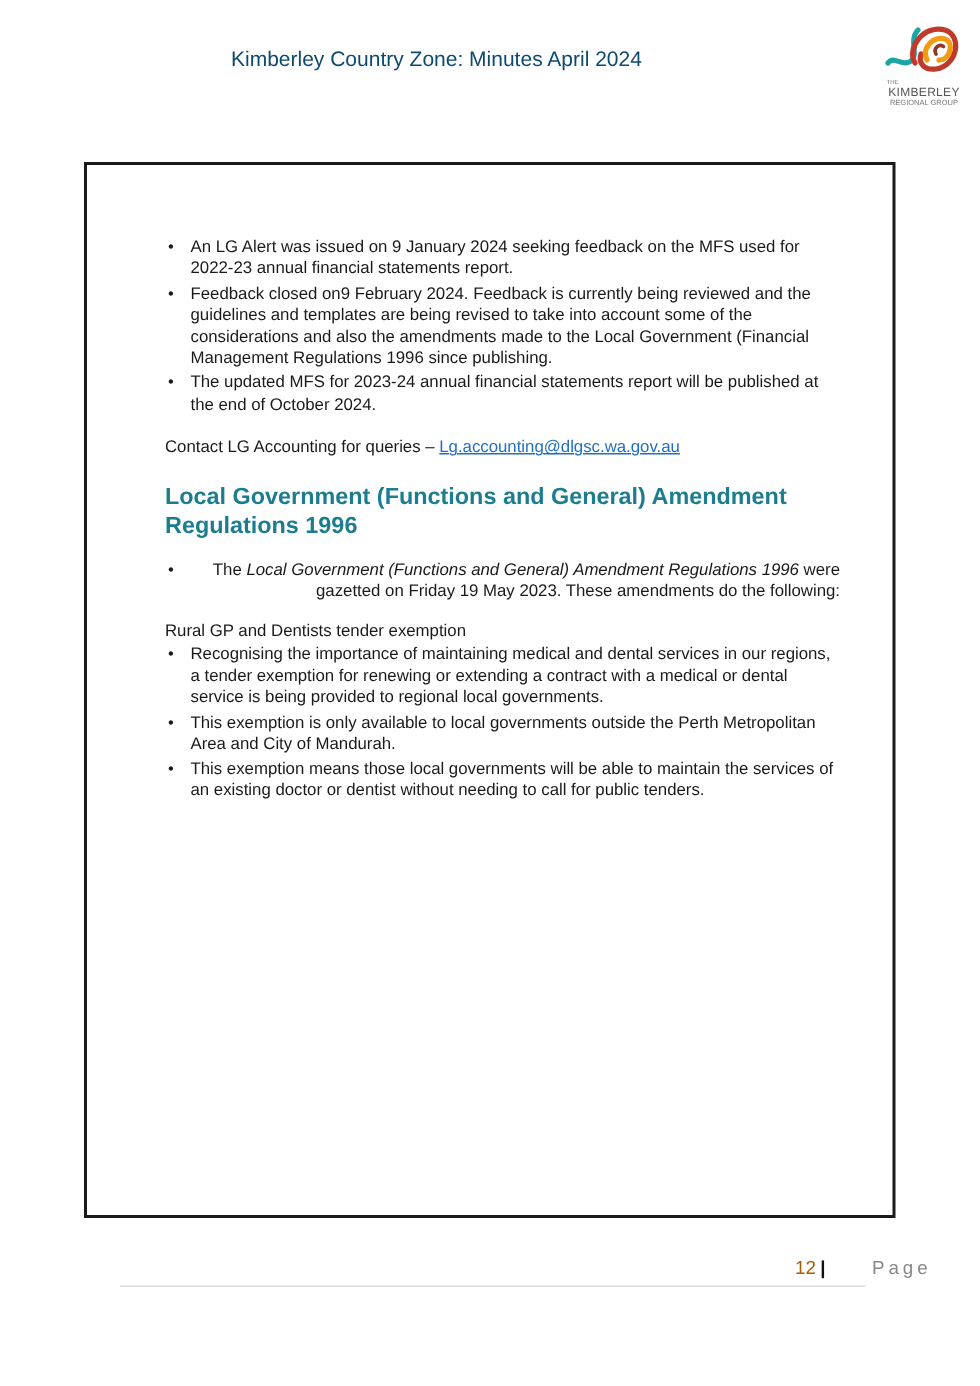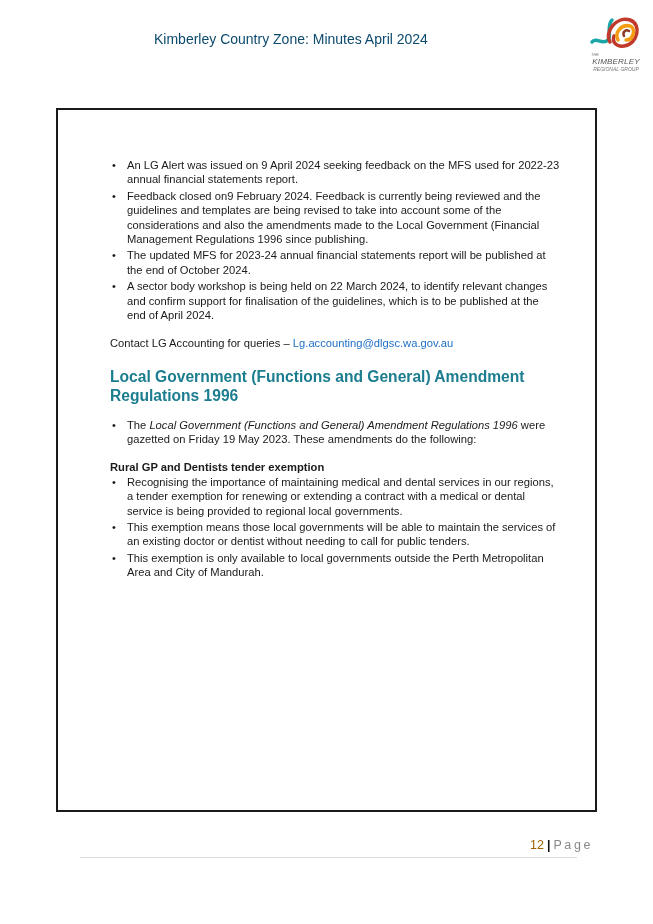--- a/index.html
+++ b/index.html
@@ -6,7 +6,7 @@
     body { width: 653px; height: 924px; position: relative; overflow: hidden;
       font-family: "Liberation Sans", sans-serif; color: #1a1a1a; }
     .header-title { position: absolute; left: 154px; top: 31px; font-size: 14px; color: #0c4a6e; }
-    .logo { position: absolute; left: 586px; top: 12px; width: 60px; height: 66px; font-style: italic; }
+    .logo { position: absolute; left: 586px; top: 12px; width: 60px; height: 66px; }
     .logo svg { width: 60px; height: 42px; display: block; }
     .logo-text { position: absolute; left: 0; top: 40px; width: 60px; text-align: center; }
     .logo-the { font-size: 4px; color: #777; text-align: left; padding-left: 5px; line-height: 5px; }

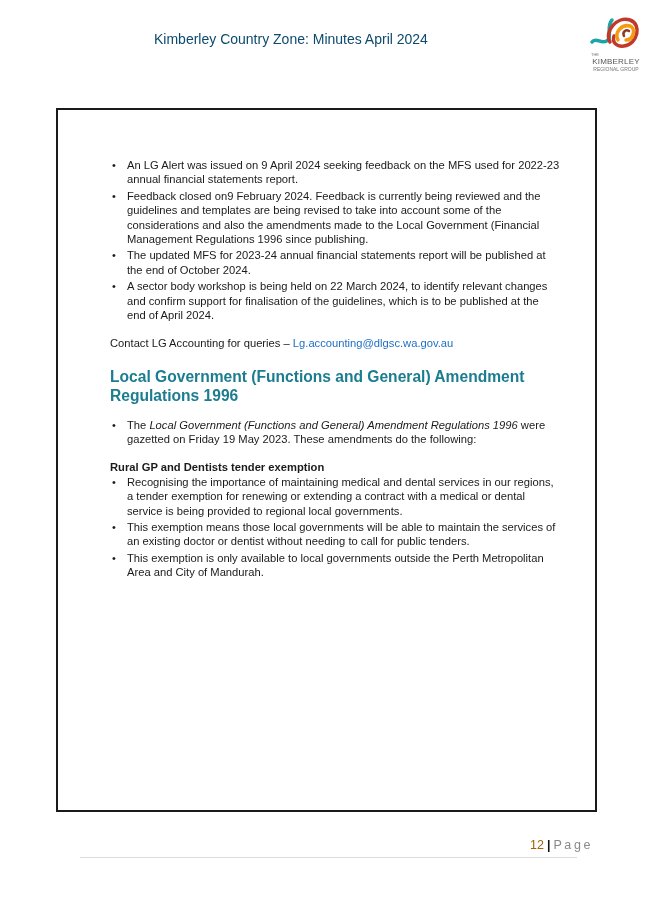--- a/index.html
+++ b/index.html
@@ -52,7 +52,7 @@
 
 <div class="content">
   <ul>
-    <li>An LG Alert was issued on 9 April 2024 seeking feedback on the MFS used for 2022-23 annual financial statements report.</li>
+    <li>An LG Alert was issued on 9 January 2024 seeking feedback on the MFS used for 2022-23 annual financial statements report.</li>
     <li>Feedback closed  on9 February 2024. Feedback is currently being reviewed and the guidelines and templates are being revised to take into account some of the considerations and also the amendments made to the Local Government (Financial Management Regulations 1996 since publishing.</li>
     <li>The updated MFS for 2023-24 annual financial statements report will be published at the end of October 2024.</li>
     <li>A sector body workshop is being held on 22 March 2024, to identify relevant changes and confirm support for finalisation of the guidelines, which is to be published at the end of April 2024.</li>

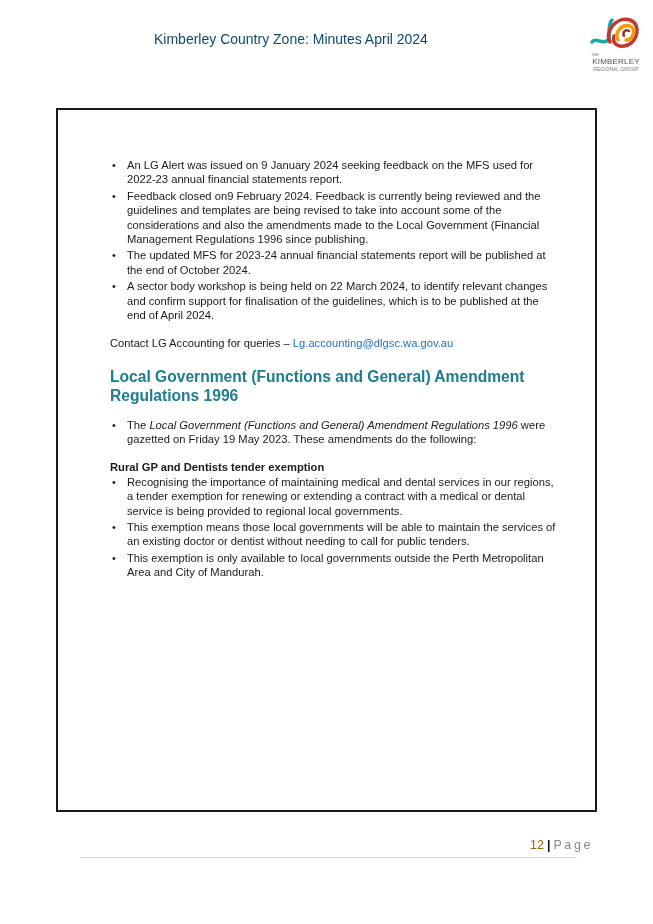--- a/index.html
+++ b/index.html
@@ -55,7 +55,6 @@
     <li>An LG Alert was issued on 9 January 2024 seeking feedback on the MFS used for 2022-23 annual financial statements report.</li>
     <li>Feedback closed  on9 February 2024. Feedback is currently being reviewed and the guidelines and templates are being revised to take into account some of the considerations and also the amendments made to the Local Government (Financial Management Regulations 1996 since publishing.</li>
     <li>The updated MFS for 2023-24 annual financial statements report will be published at the end of October 2024.</li>
-    <li>A sector body workshop is being held on 22 March 2024, to identify relevant changes and confirm support for finalisation of the guidelines, which is to be published at the end of April 2024.</li>
   </ul>
 
   <div class="contact">

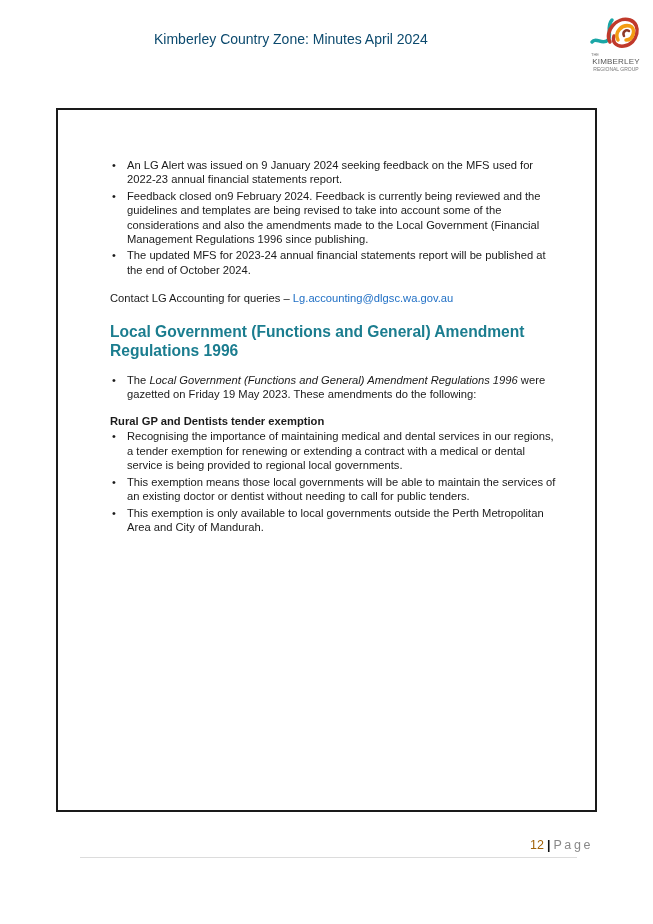--- a/index.html
+++ b/index.html
@@ -19,7 +19,7 @@
     li { position: relative; padding-left: 17px; margin-bottom: 2px; }
     li::before { content: "\2022"; position: absolute; left: 2px; top: 0; font-size: 11px; }
     .contact { margin-top: 14px; }
-    .contact a { color: #1f6fc5; }
+    .contact a { color: #1f6fc5; text-decoration: underline; }
     h2 { margin: 16px 0 0 0; color: #1b7d8f; font-size: 15.6px; line-height: 19px; font-weight: bold; }
     .intro { margin-top: 13px; }
     h3 { margin: 13px 0 1px 0; font-size: 11.2px; line-height: 14px; font-weight: bold; }

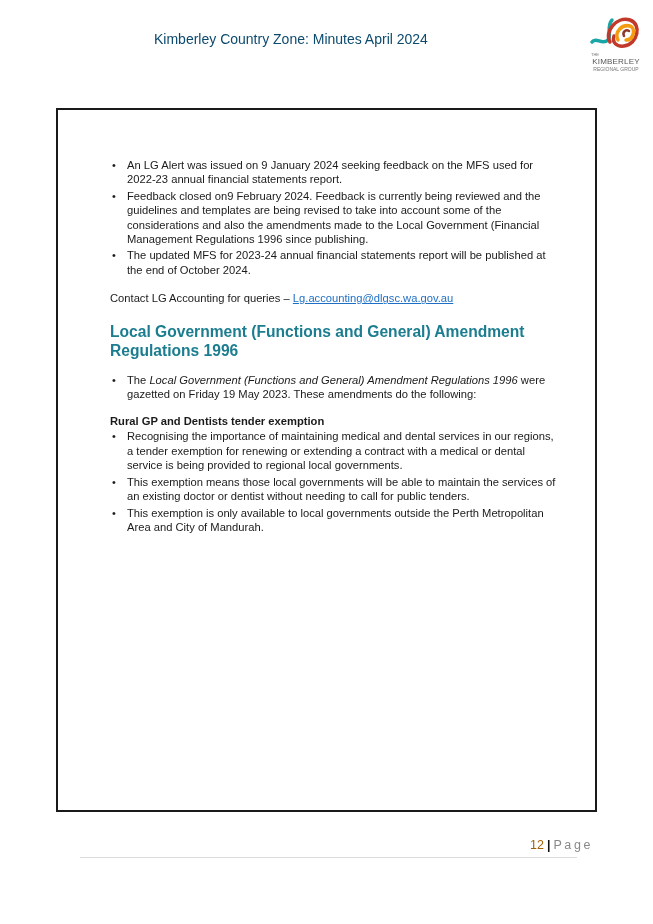--- a/index.html
+++ b/index.html
@@ -21,7 +21,7 @@
     .contact { margin-top: 14px; }
     .contact a { color: #1f6fc5; text-decoration: underline; }
     h2 { margin: 16px 0 0 0; color: #1b7d8f; font-size: 15.6px; line-height: 19px; font-weight: bold; }
-    .intro { margin-top: 13px; }
+    .intro { margin-top: 13px; text-align: right; }
     h3 { margin: 13px 0 1px 0; font-size: 11.2px; line-height: 14px; font-weight: bold; }
     .footer-page { position: absolute; left: 530px; top: 838px; font-size: 12.5px; }
     .footer-page .num { color: #a16207; }

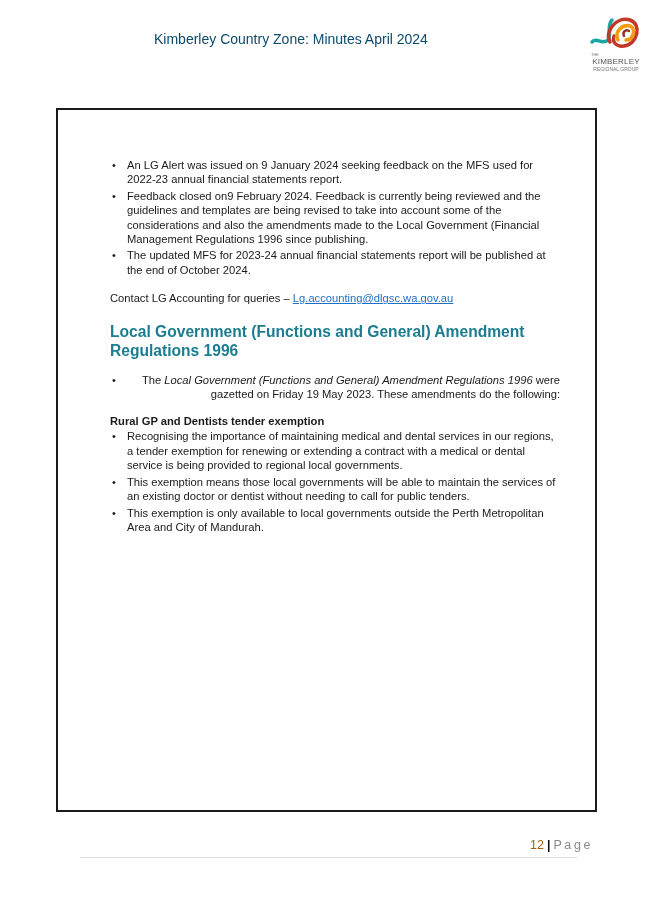--- a/index.html
+++ b/index.html
@@ -22,7 +22,7 @@
     .contact a { color: #1f6fc5; text-decoration: underline; }
     h2 { margin: 16px 0 0 0; color: #1b7d8f; font-size: 15.6px; line-height: 19px; font-weight: bold; }
     .intro { margin-top: 13px; text-align: right; }
-    h3 { margin: 13px 0 1px 0; font-size: 11.2px; line-height: 14px; font-weight: bold; }
+    h3 { margin: 13px 0 1px 0; font-size: 11.2px; line-height: 14px; font-weight: normal; }
     .footer-page { position: absolute; left: 530px; top: 838px; font-size: 12.5px; }
     .footer-page .num { color: #a16207; }
     .footer-page .sep { color: #111; font-weight: bold; margin: 0 3px; }

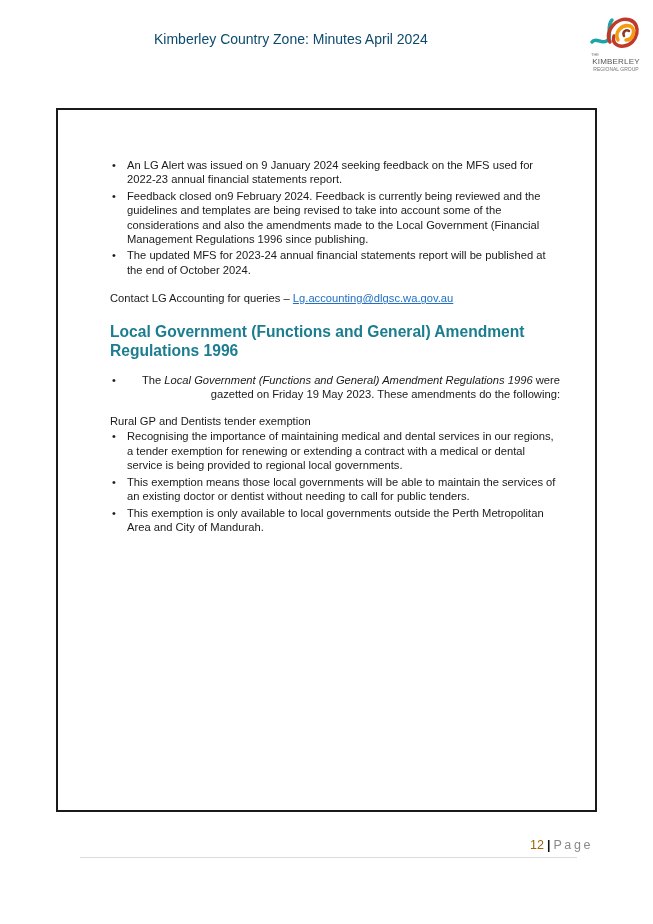--- a/index.html
+++ b/index.html
@@ -70,8 +70,8 @@
   <h3>Rural GP and Dentists tender exemption</h3>
   <ul>
     <li>Recognising the importance of maintaining medical and dental services in our regions, a tender exemption for renewing or extending a contract with a medical or dental service is being provided to regional local governments.</li>
+    <li>This exemption is only available to local governments outside the Perth Metropolitan Area and City of Mandurah.</li>
     <li>This exemption means those local governments will be able to maintain the services of an existing doctor or dentist without needing to call for public tenders.</li>
-    <li>This exemption is only available to local governments outside the Perth Metropolitan Area and City of Mandurah.</li>
   </ul>
 
 </div>

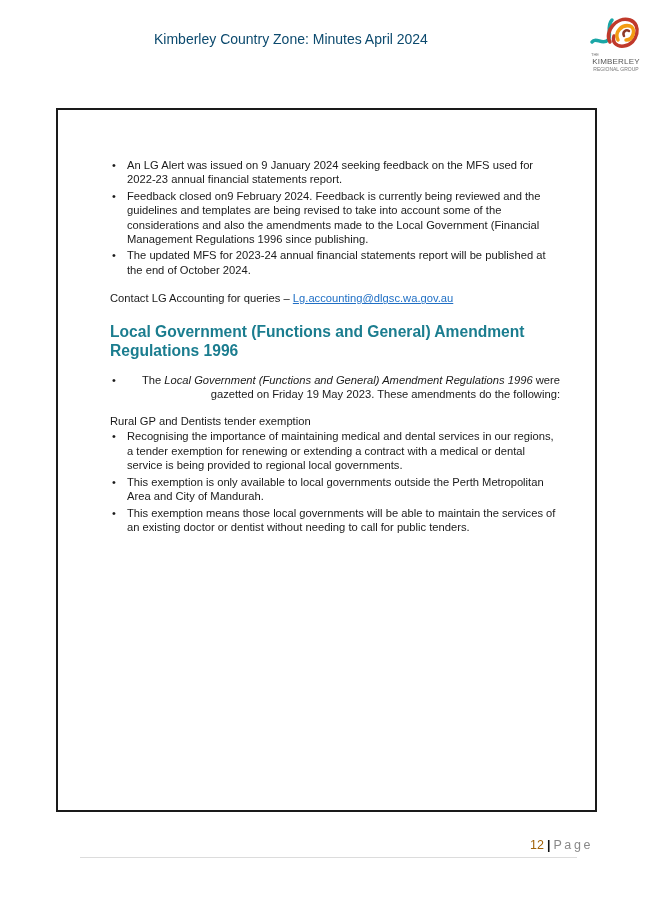--- a/index.html
+++ b/index.html
@@ -26,7 +26,7 @@
     .footer-page { position: absolute; left: 530px; top: 838px; font-size: 12.5px; }
     .footer-page .num { color: #a16207; }
     .footer-page .sep { color: #111; font-weight: bold; margin: 0 3px; }
-    .footer-page .word { color: #888; letter-spacing: 2.6px; }
+    .footer-page .word { color: #888; letter-spacing: 2.6px; margin-left: 28px; }
     .footer-rule { position: absolute; left: 80px; top: 857px; width: 497px; height: 1px; background: #dcdcdc; }
   </style>
 </head>

